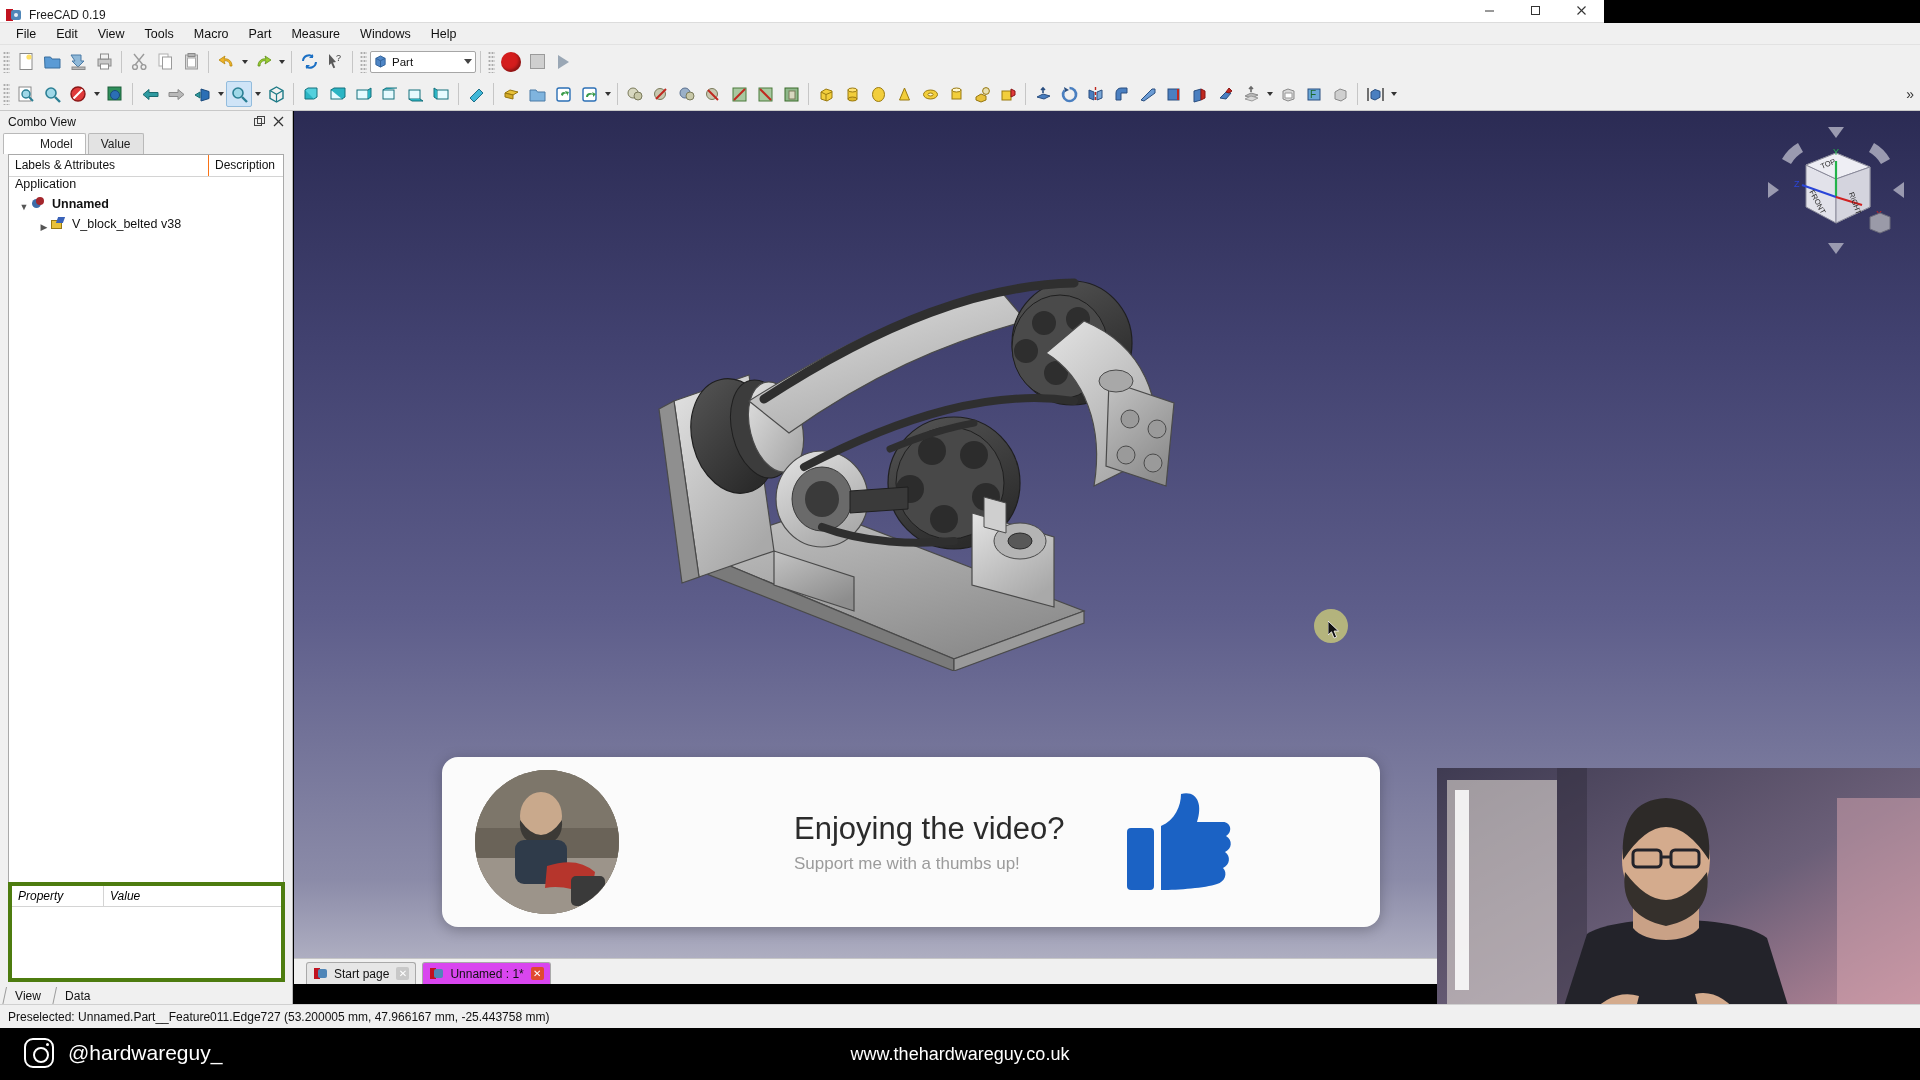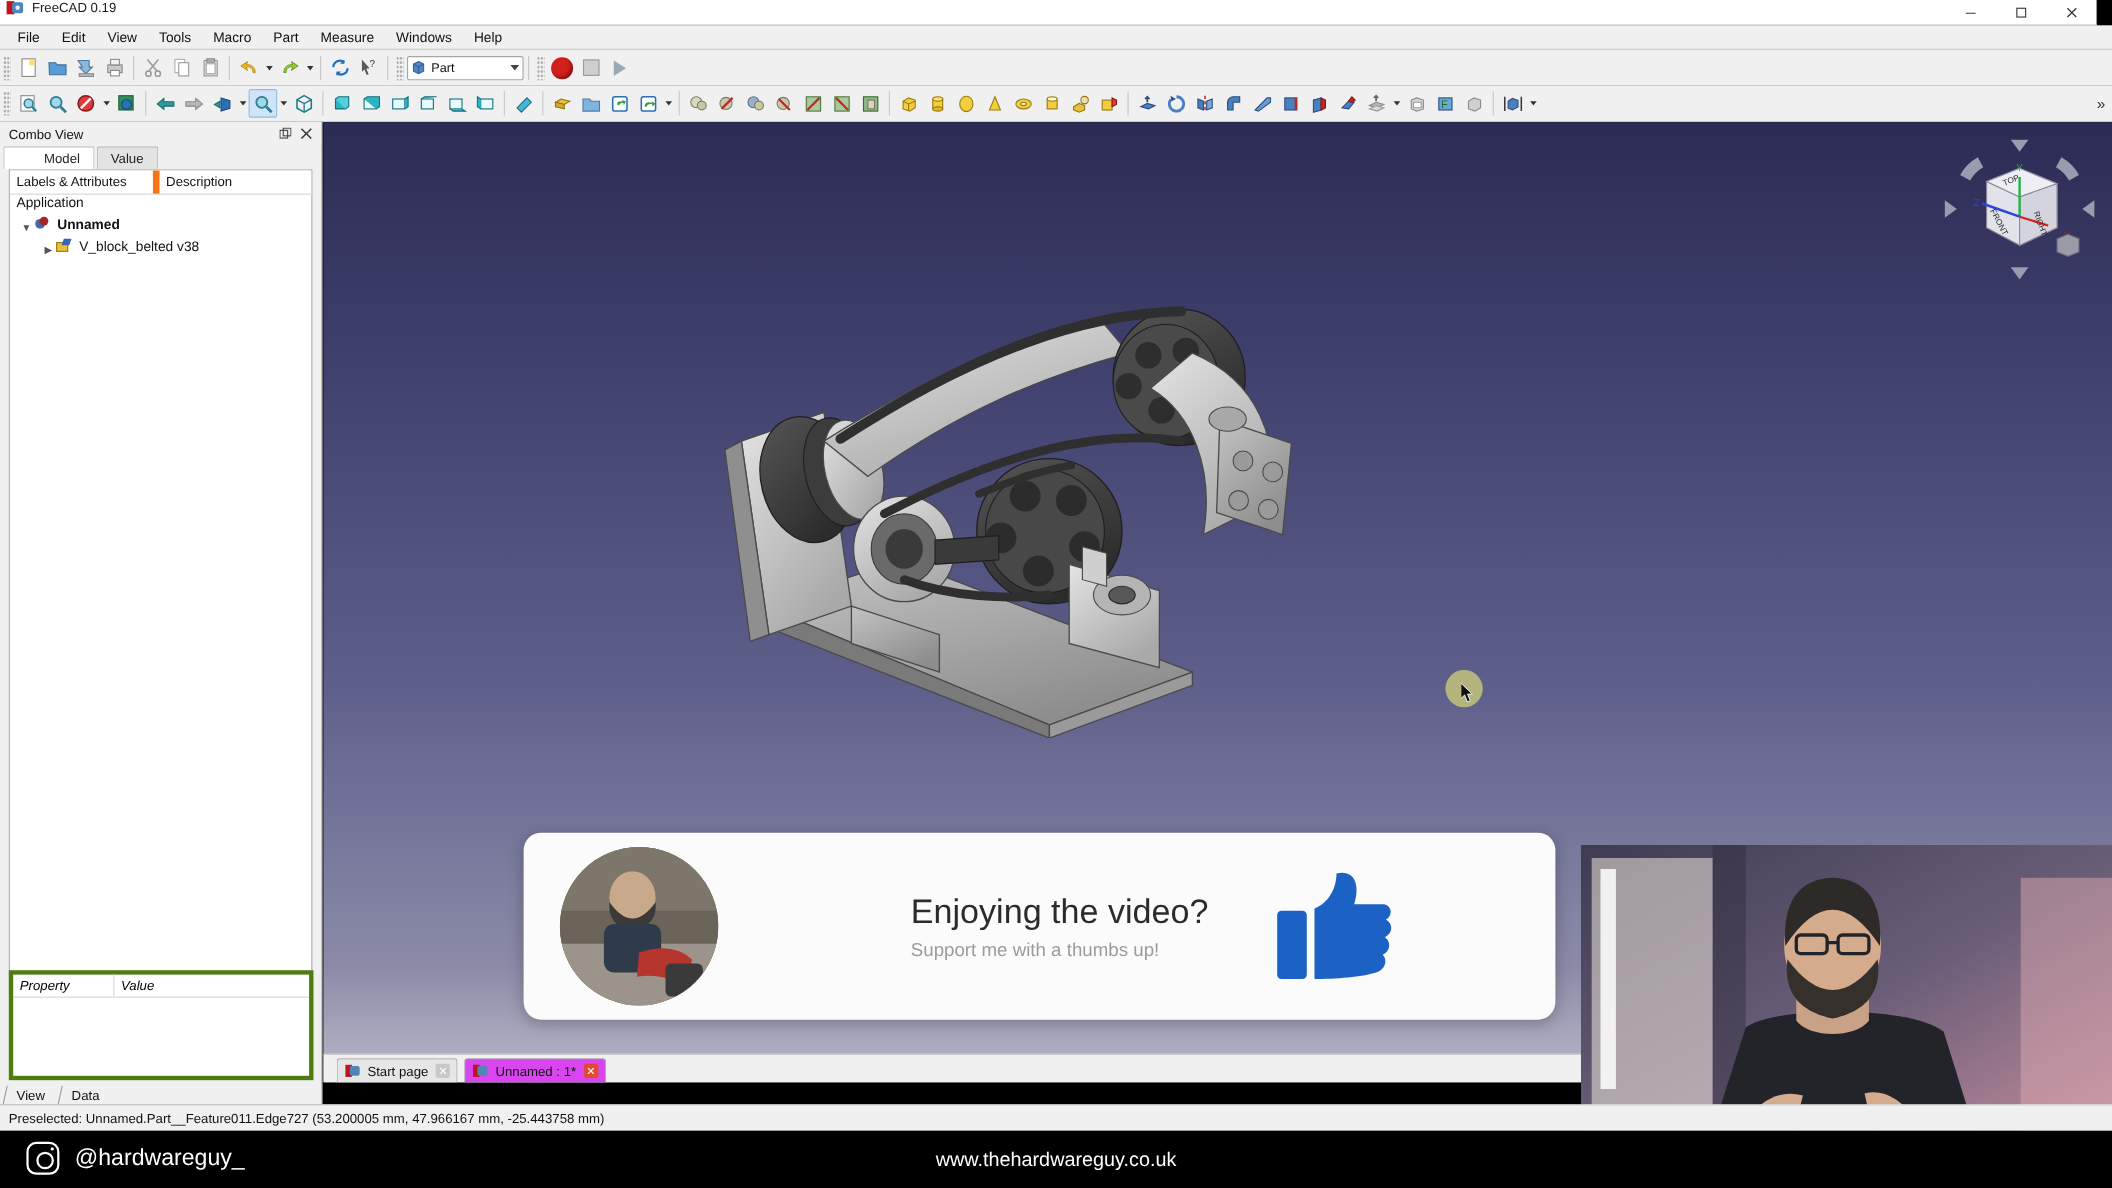--- a/index.html
+++ b/index.html
@@ -13,8 +13,8 @@
 
   
   .titlebar {
-    position: absolute; top: 0; left: 0; width: 1906px; height: 23px;
-    background: #ffffff; display: flex; align-items: flex-start;
+    position: absolute; top: 0; left: 0; width: 1604px; height: 23px;
+    background: #ffffff; display: flex; align-items: flex-end;
     border-bottom: 1px solid #dcdcdc;
   }
   .tb-icon { width: 16px; height: 14px; margin-left: 6px; margin-right: 7px; position: relative; }

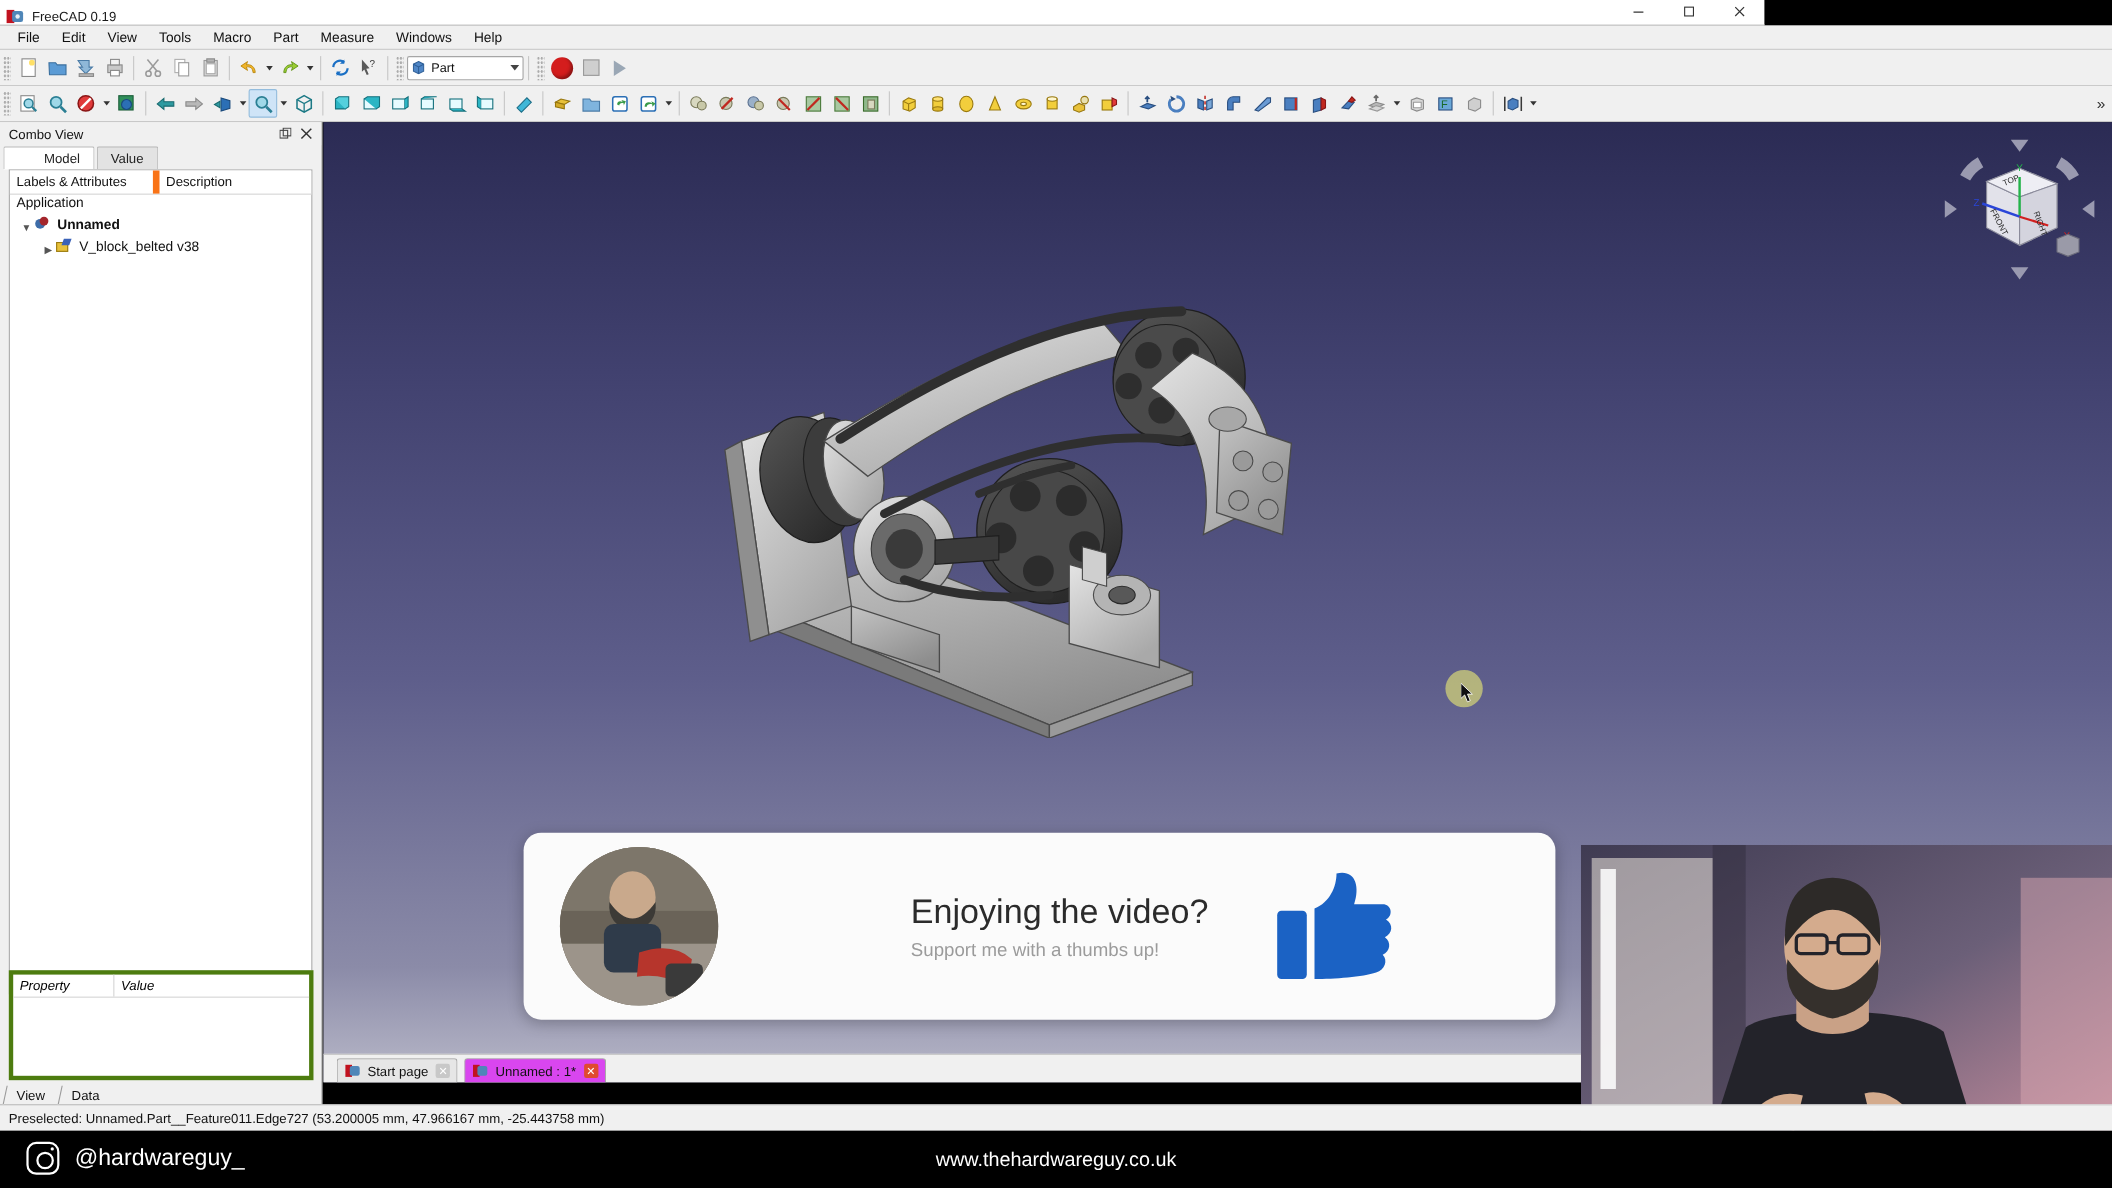--- a/index.html
+++ b/index.html
@@ -78,7 +78,7 @@
   .ctab.sel { background:#fff;padding-left:36px; }
   .treebox { margin:0 8px; background:#fff; border:1px solid #a9a9a9; height:750px; position:relative; }
   .thead { display:flex; height:22px; border-bottom:1px solid #d4d4d4; background:#fff; }
-  .thead .c1 { width:136px; font-size:12px; padding:3px 0 0 6px; border-right:6px solid #f97316; color:#111; }
+  .thead .c1 { width:200px; font-size:12px; padding:3px 0 0 6px; border-right:1px solid #f97316; color:#111; }
   .thead .c2 { font-size:12px; padding:3px 0 0 6px; color:#111; }
   .trow { display:flex; height:20px; font-size:12.5px; color:#111; }
   .trow.app { padding-left:6px; }

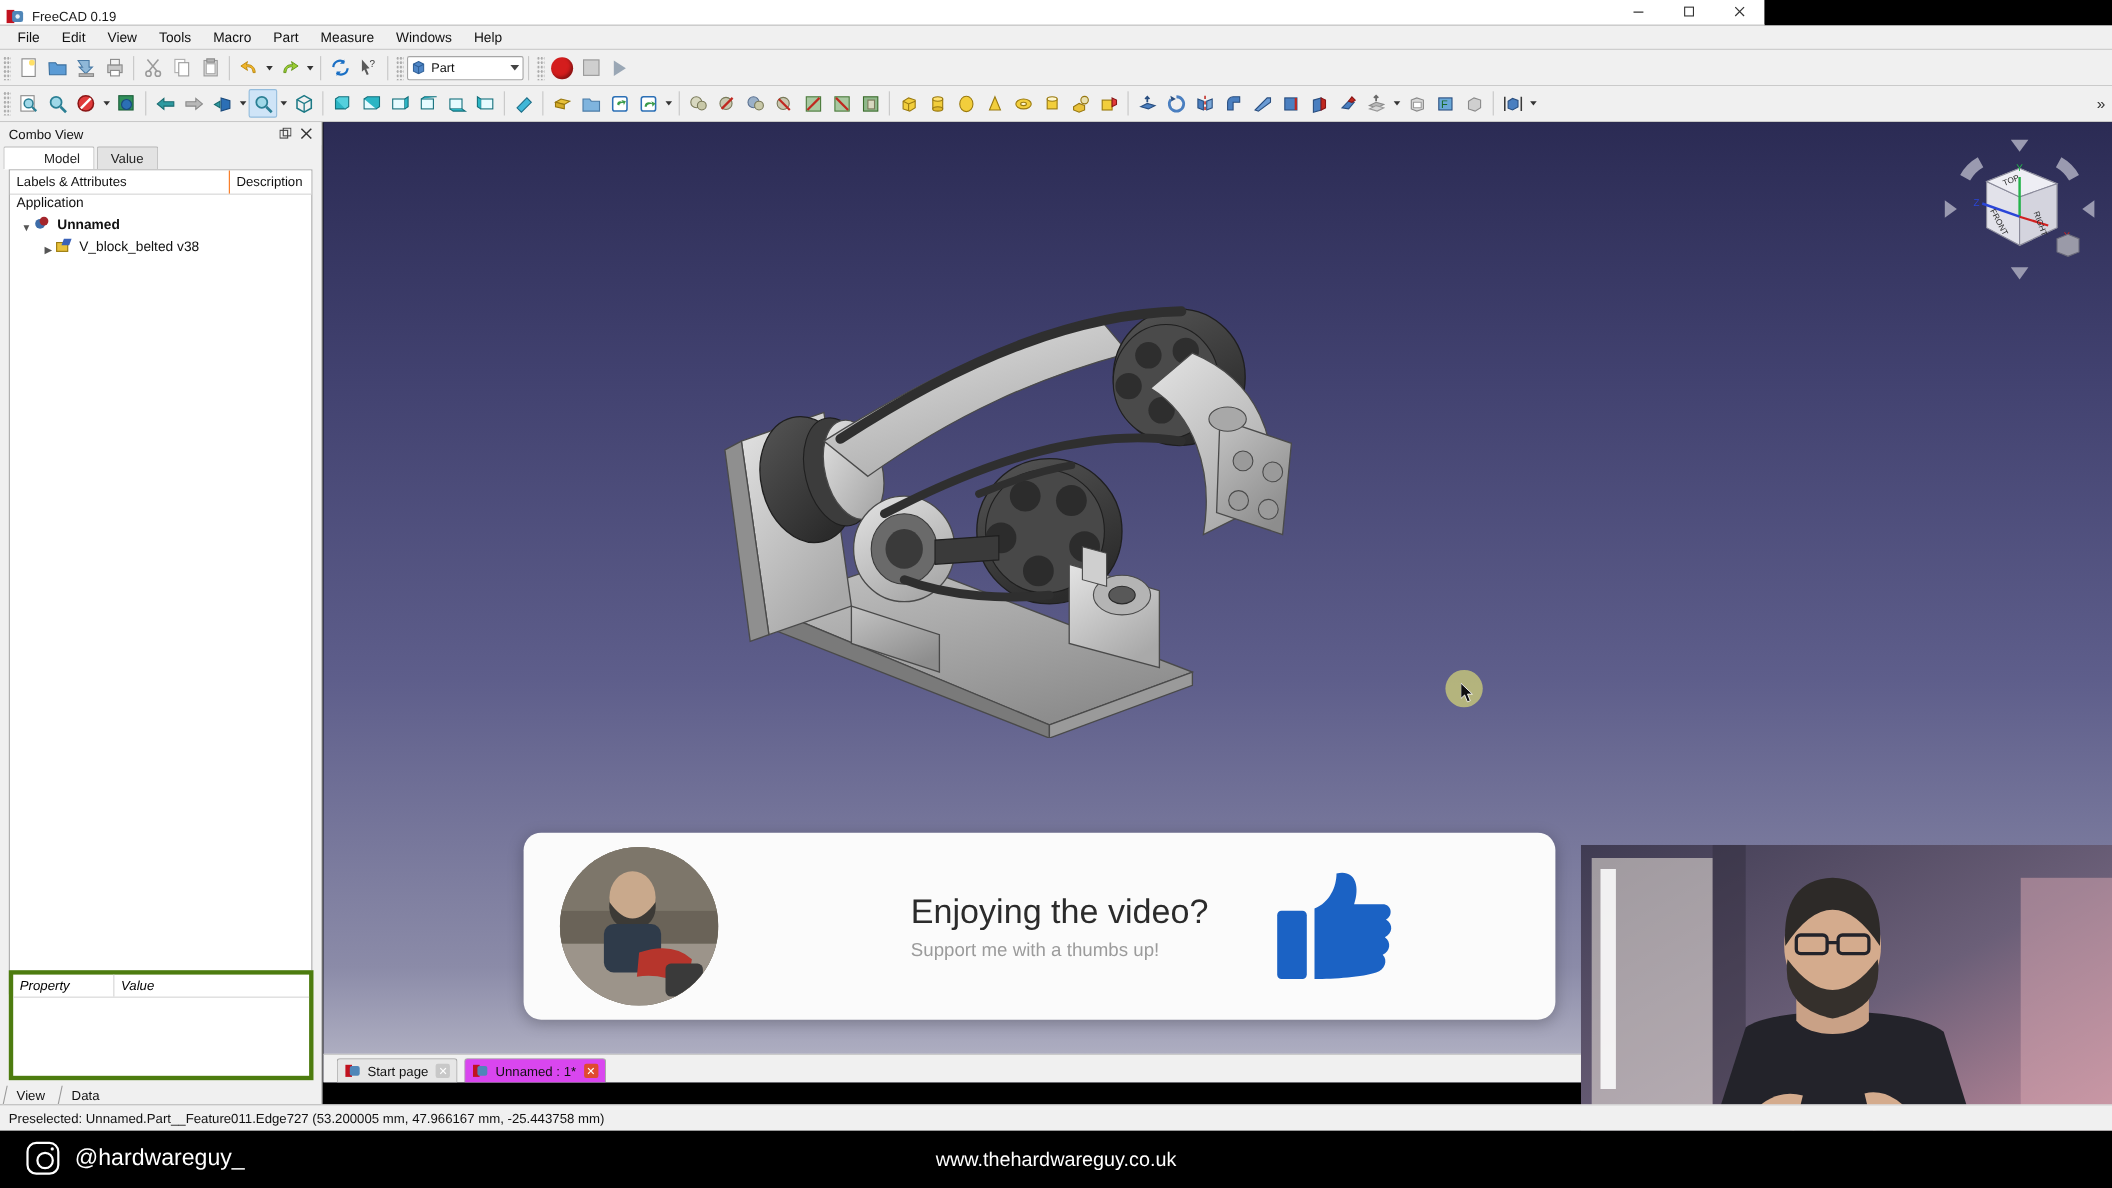--- a/index.html
+++ b/index.html
@@ -151,7 +151,7 @@
           color:#fff; font-size:18px; }
 
   
-  .likecard { position:absolute; left:476px; top:757px; width:938px; height:170px;
+  .likecard { position:absolute; left:442px; top:757px; width:938px; height:170px;
               background:#fbfbfb; border-radius:16px; box-shadow:0 3px 14px rgba(0,0,0,.25);
               display:flex; align-items:center; }
   .avatar { width:144px; height:144px; border-radius:50%; margin-left:33px; overflow:hidden;

